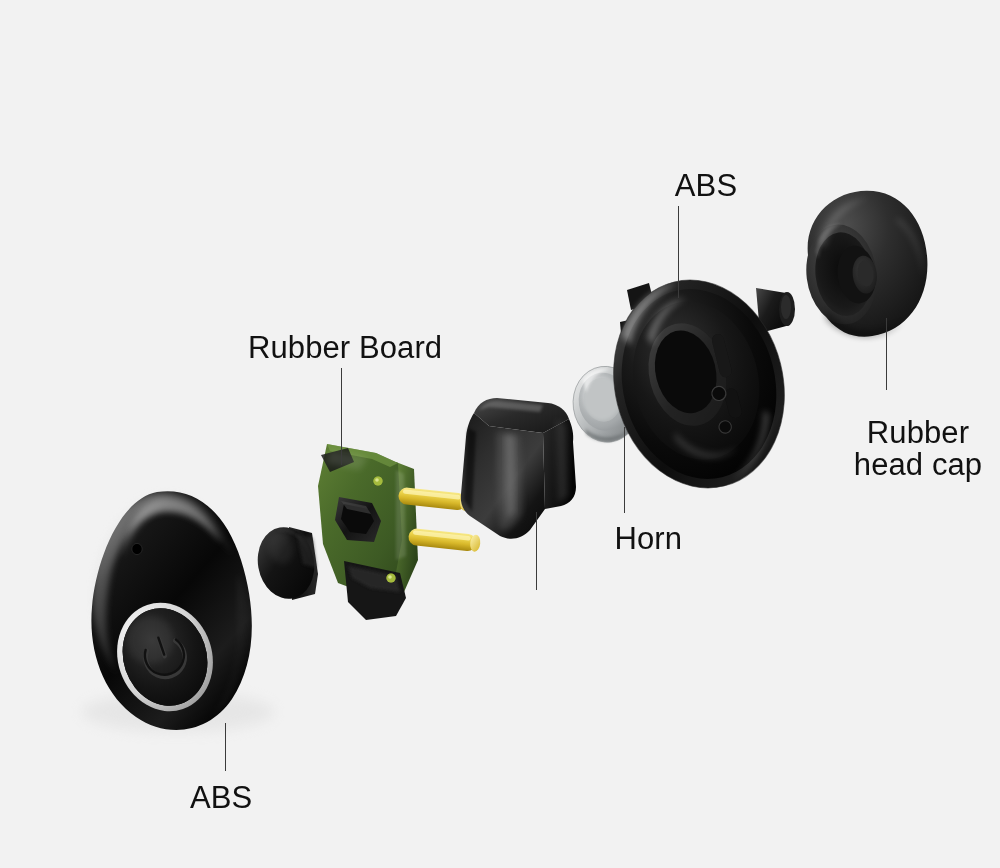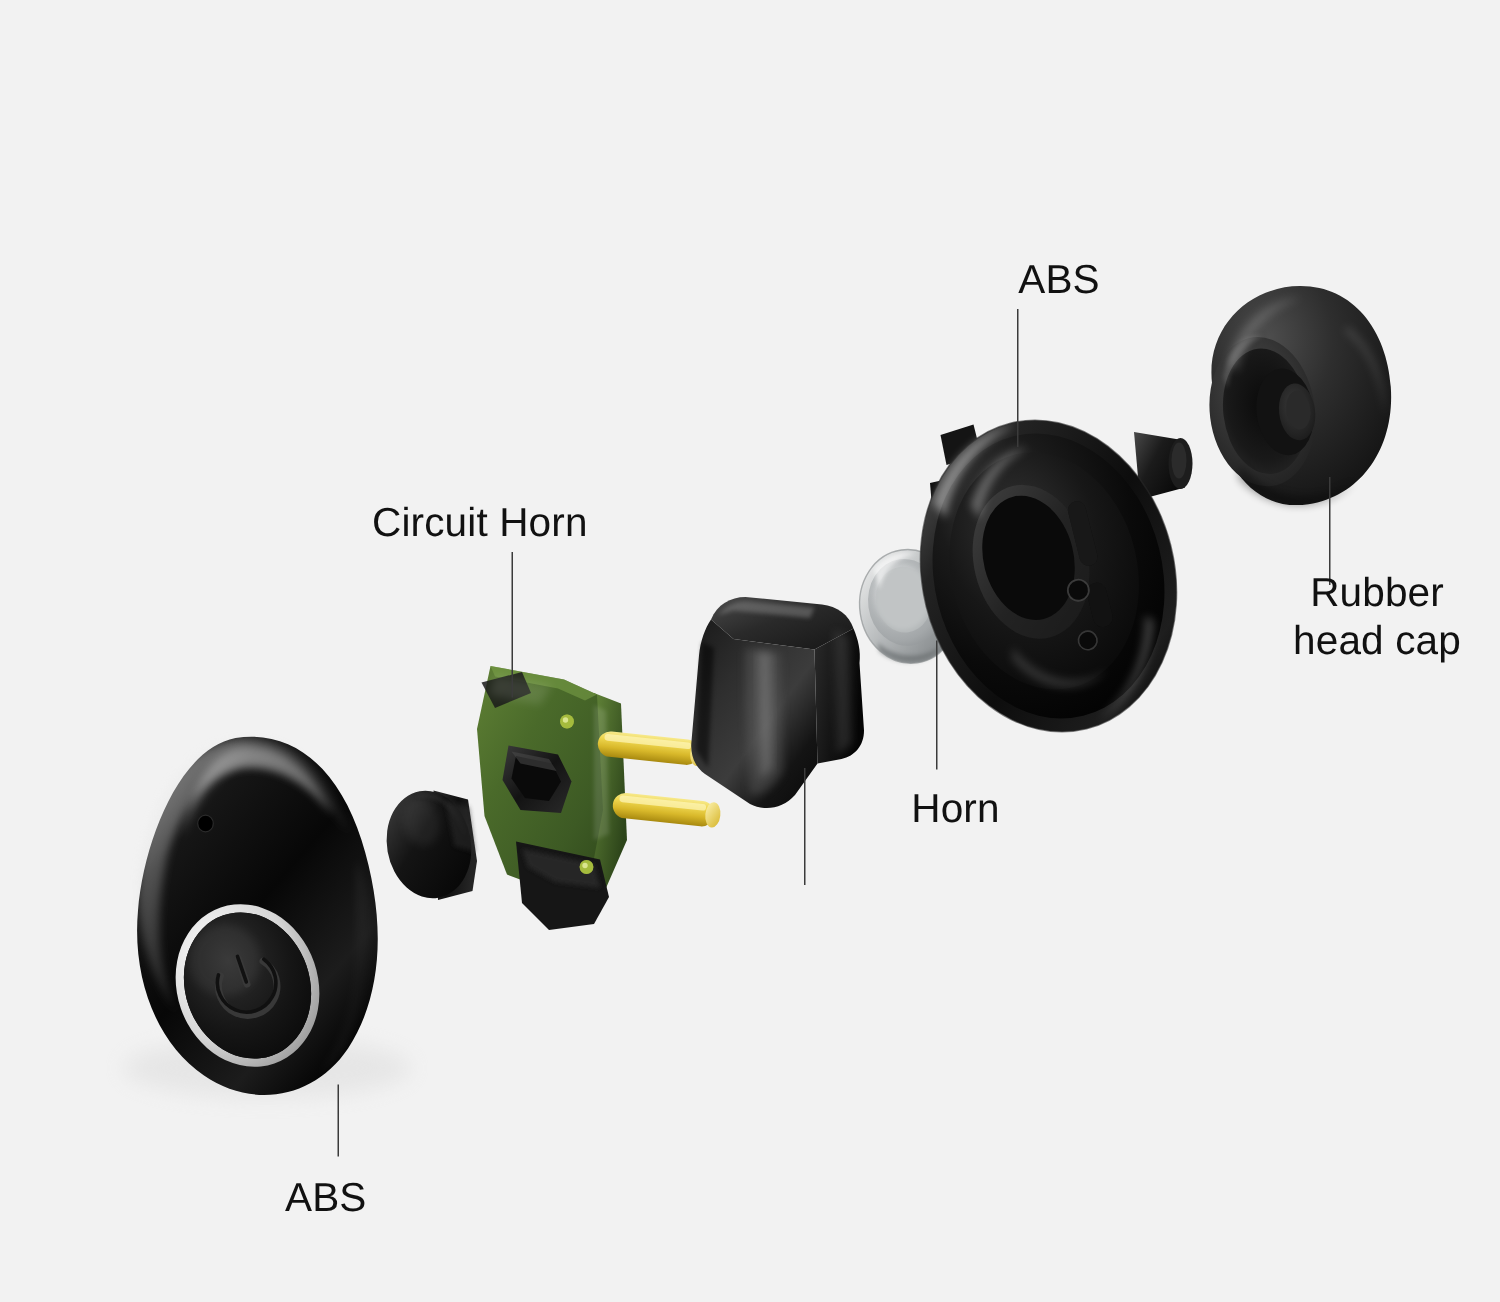--- a/index.html
+++ b/index.html
@@ -24,7 +24,7 @@
     position: absolute;
     color: #111111;
     font-family: "Liberation Sans", sans-serif;
-    font-size: 27px;
+    font-size: 31px;
     line-height: 32px;
     white-space: pre;
     letter-spacing: 0.1px;

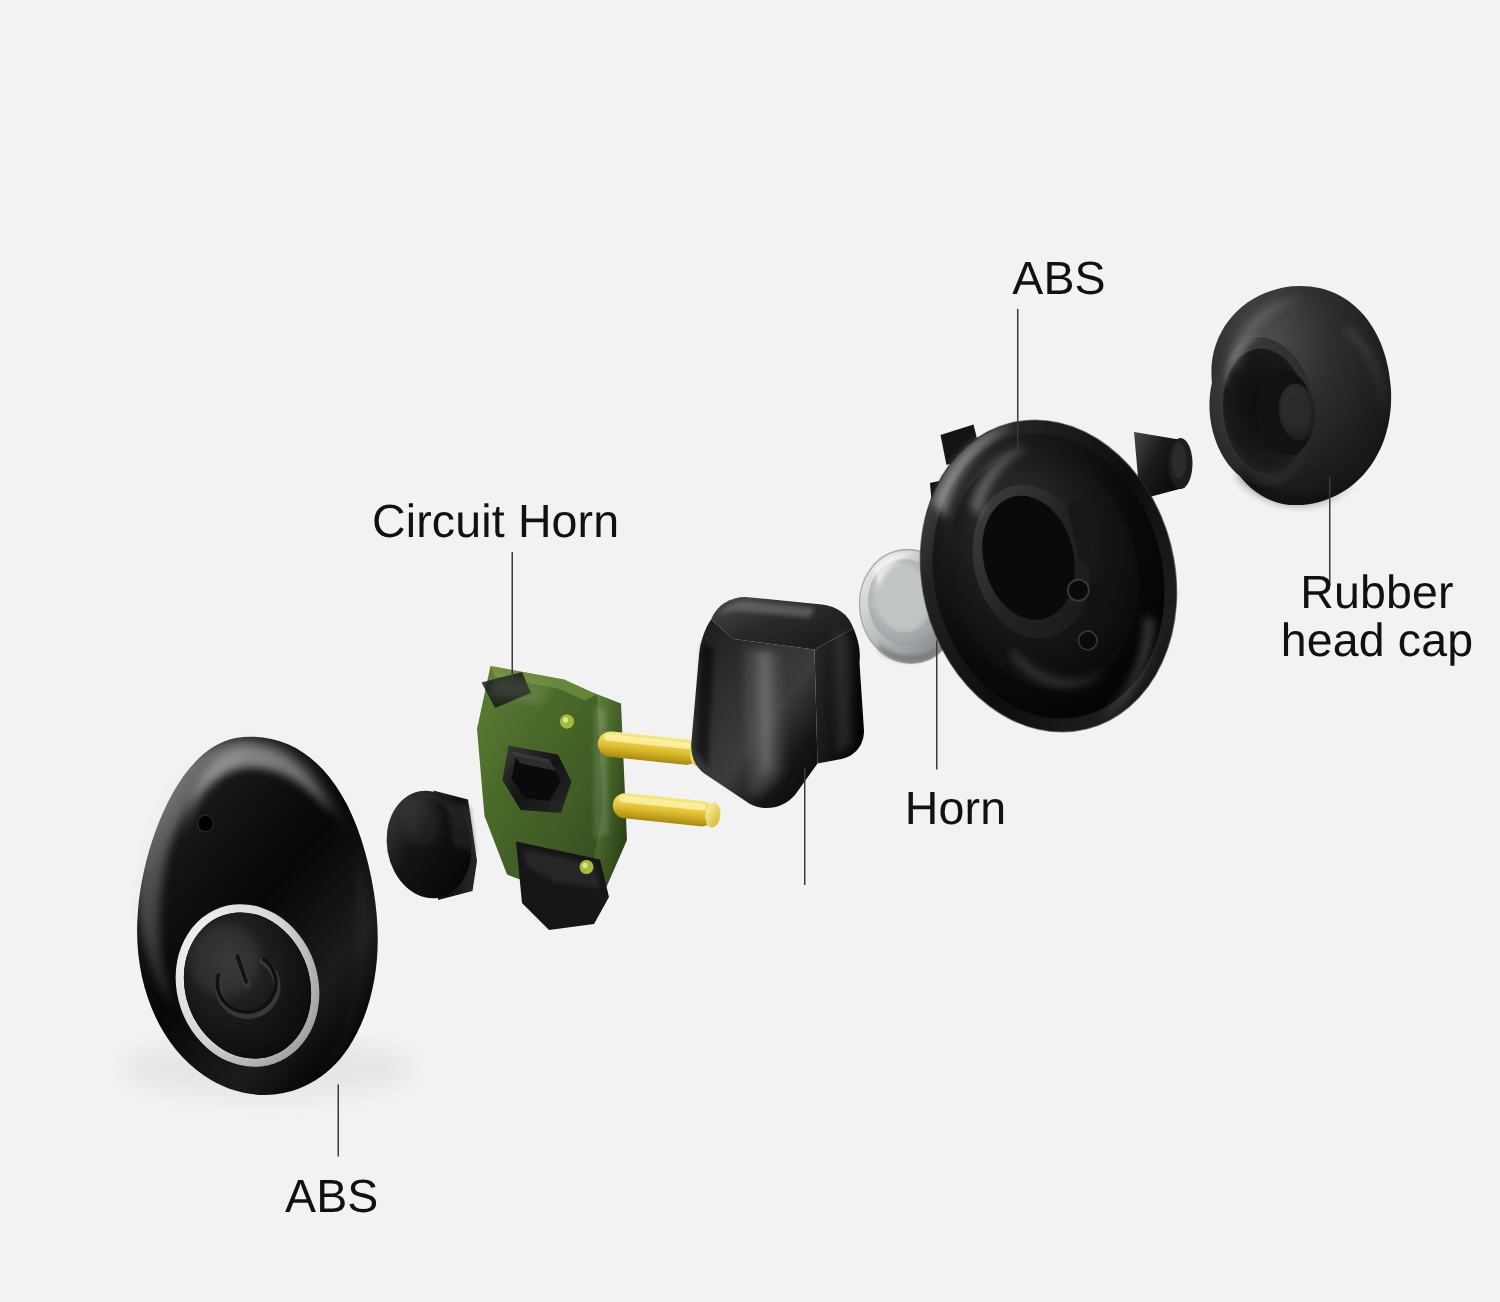--- a/index.html
+++ b/index.html
@@ -405,7 +405,7 @@
 
   <div class="label" style="left:651px; top:170px; width:110px; text-align:center;">ABS</div>
 
-  <div class="label" style="left:248px; top:332px; width:190px; text-align:left;">Circuit Horn</div>
+  <div class="label" style="left:248px; top:332px; width:190px; text-align:left;">Rubber Board</div>
 
   <div class="label" style="left:838px; top:379px; width:160px; text-align:center;">Rubber
 head cap</div>

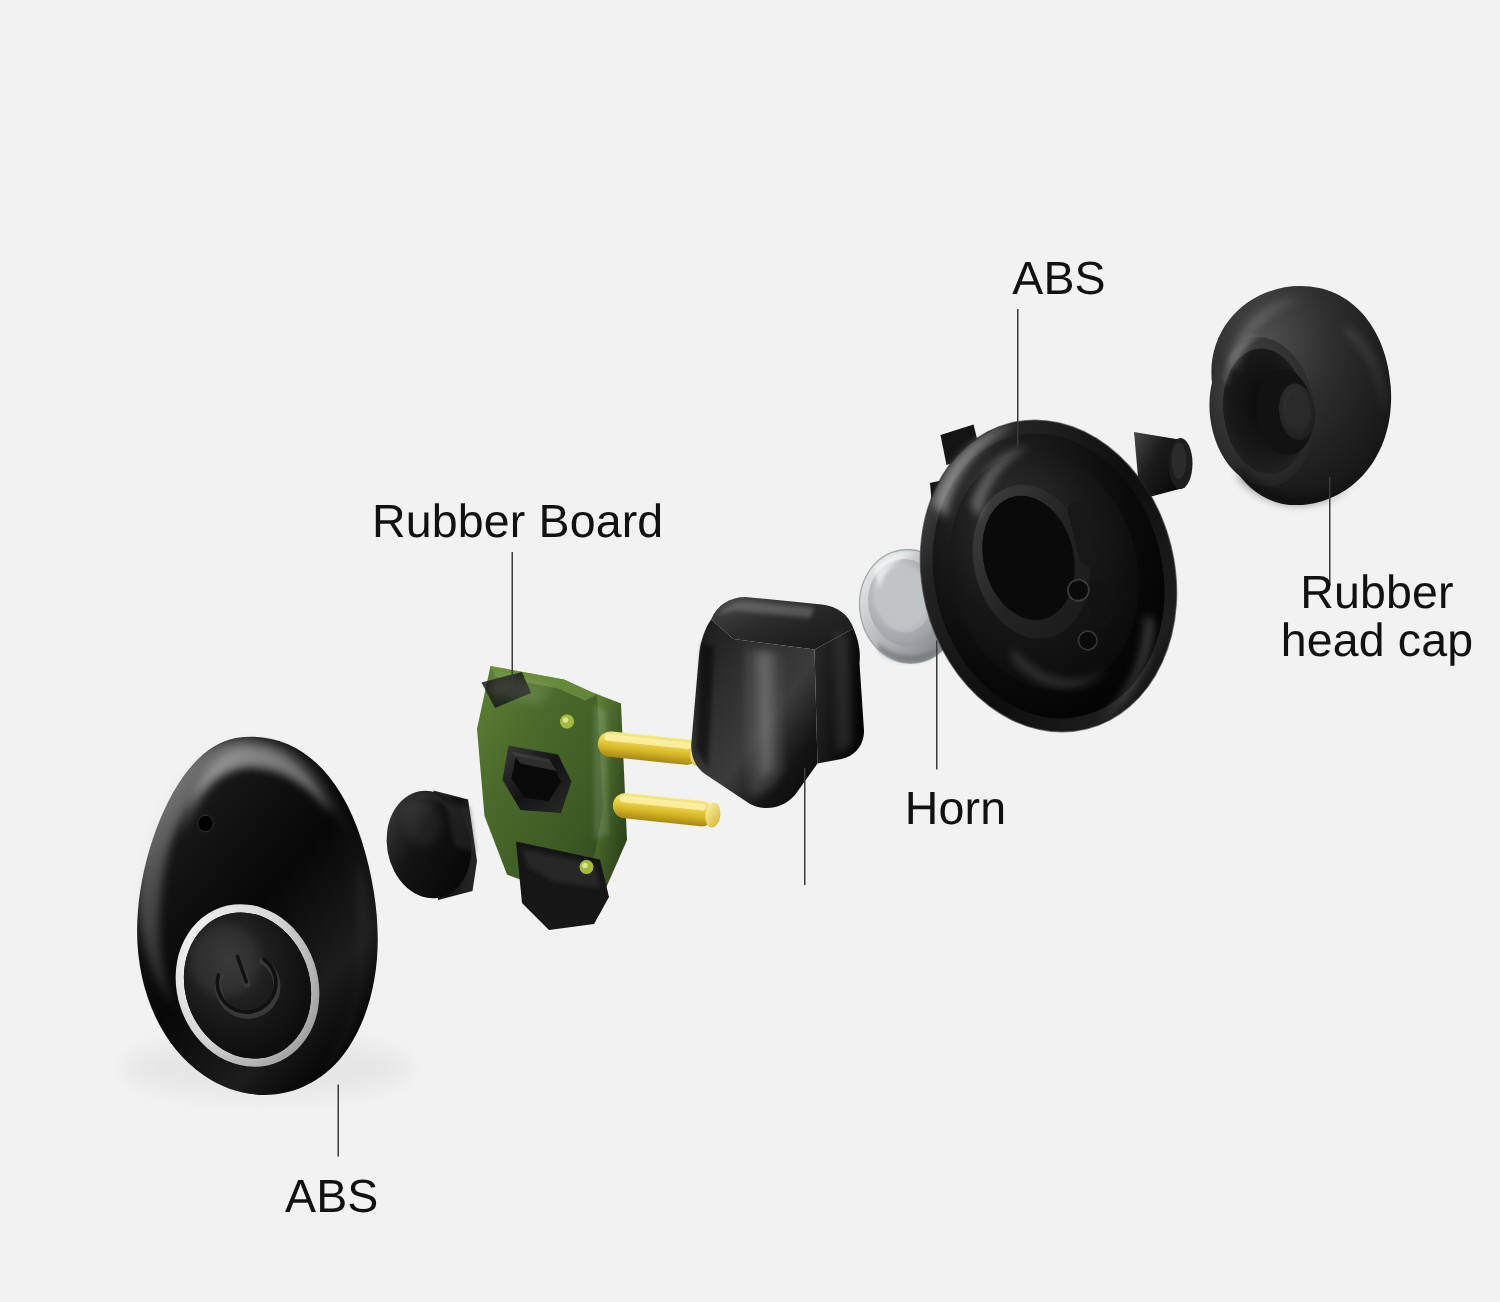--- a/index.html
+++ b/index.html
@@ -407,7 +407,7 @@
 
   <div class="label" style="left:248px; top:332px; width:190px; text-align:left;">Rubber Board</div>
 
-  <div class="label" style="left:838px; top:379px; width:160px; text-align:center;">Rubber
+  <div class="label" style="left:838px; top:417px; width:160px; text-align:center;">Rubber
 head cap</div>
 
   <div class="label" style="left:592px; top:523px; width:90px; text-align:center;">Horn</div>

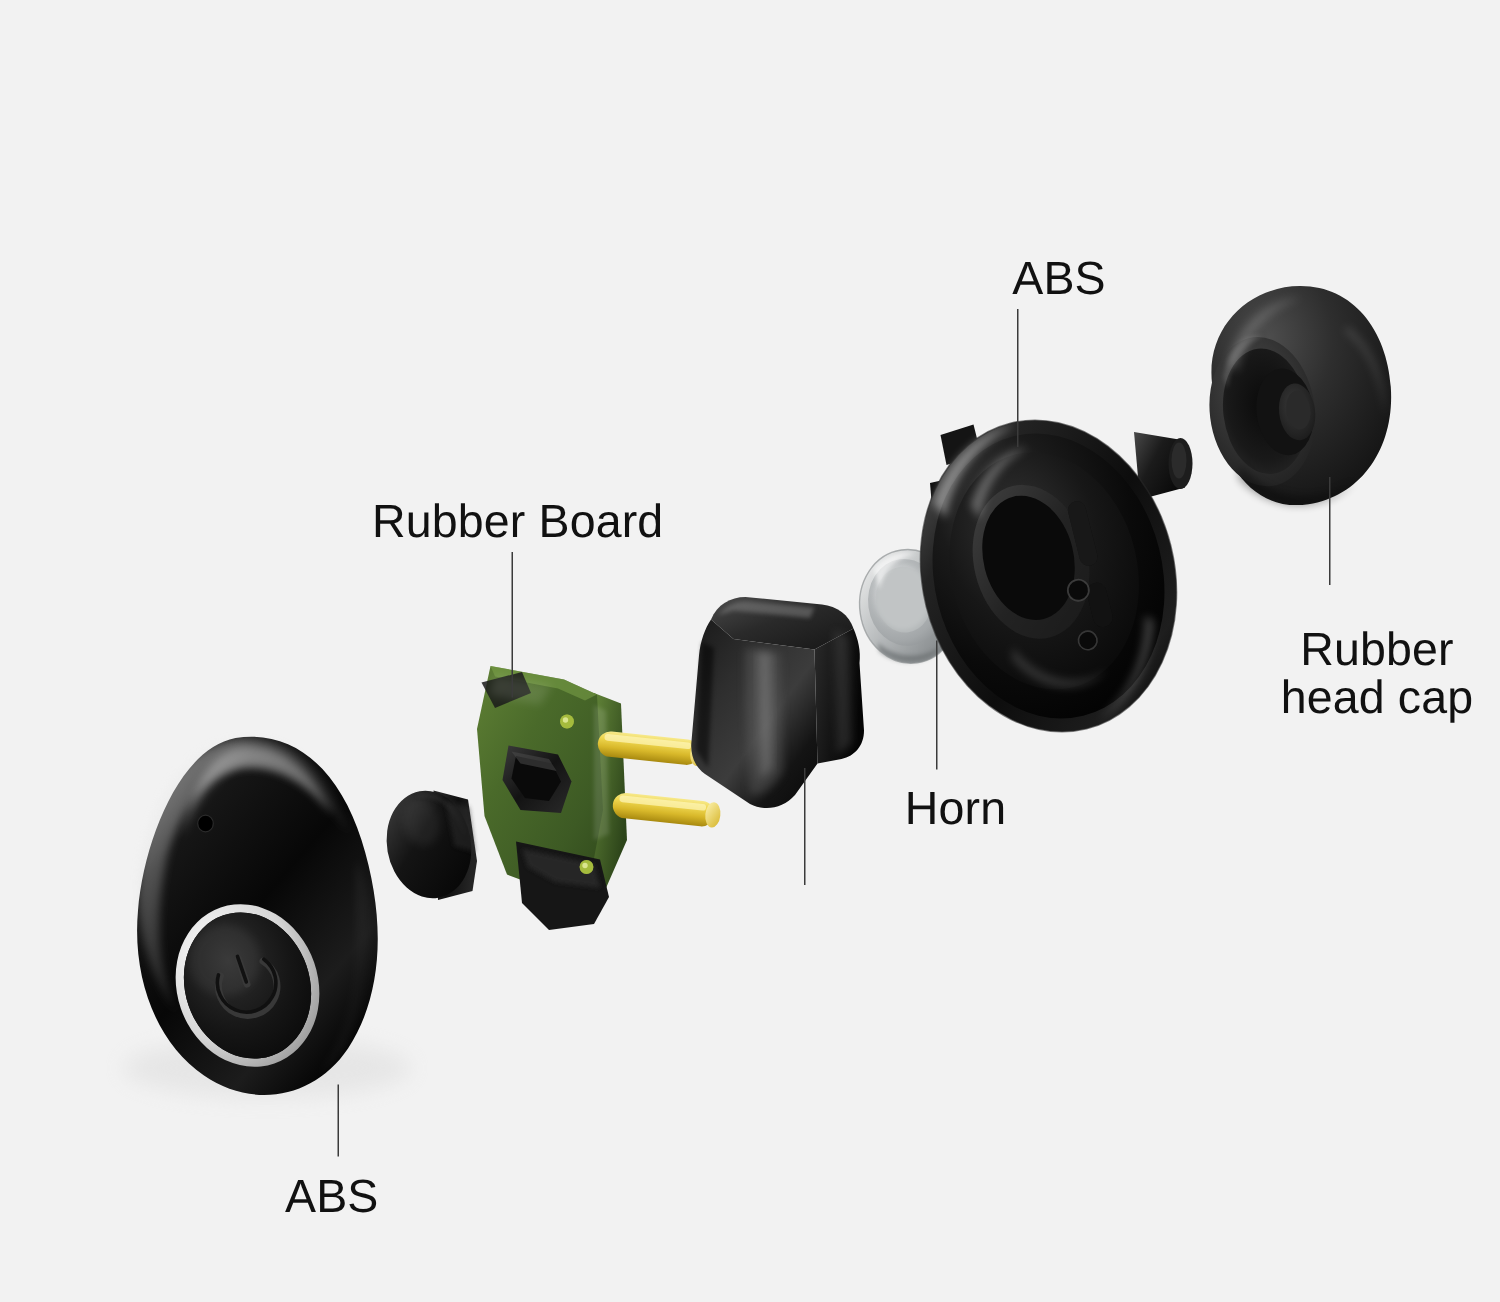--- a/index.html
+++ b/index.html
@@ -410,7 +410,7 @@
   <div class="label" style="left:838px; top:417px; width:160px; text-align:center;">Rubber
 head cap</div>
 
-  <div class="label" style="left:592px; top:523px; width:90px; text-align:center;">Horn</div>
+  <div class="label" style="left:592px; top:523px; width:90px; text-align:right;">Horn</div>
 
 
   <div class="label" style="left:190px; top:782px; width:80px; text-align:left;">ABS</div>

